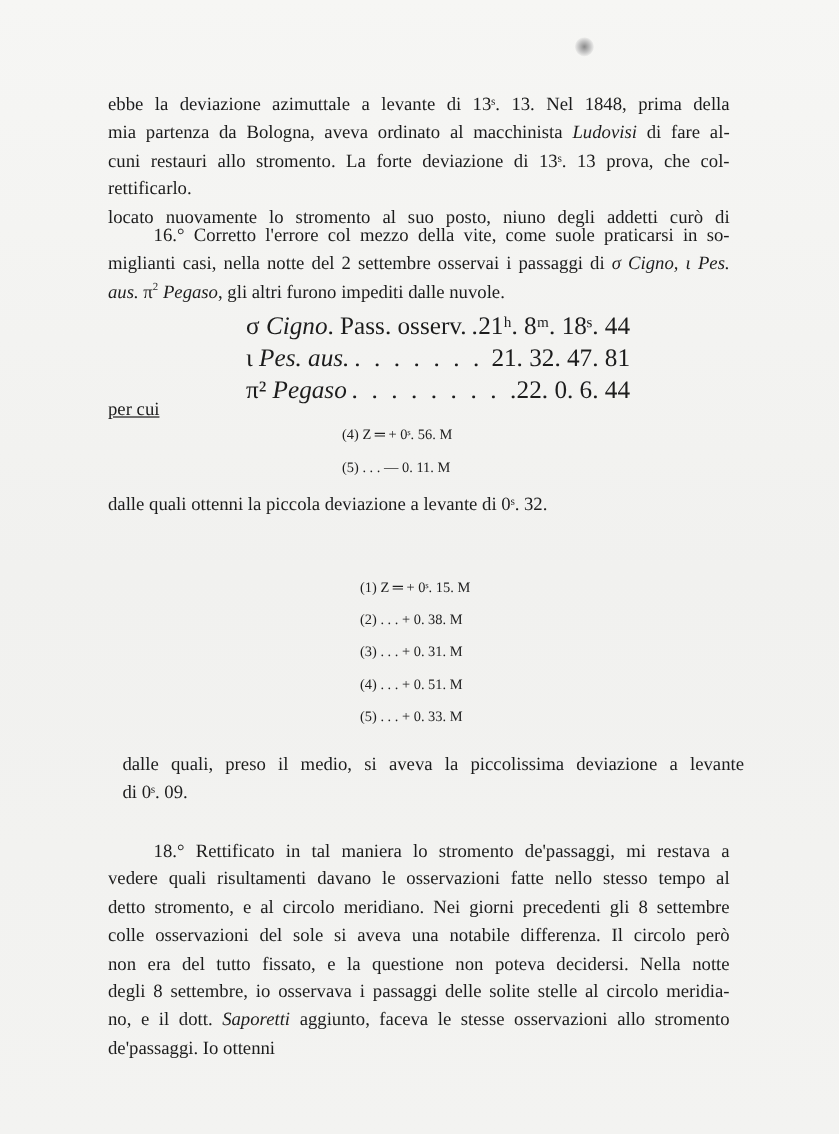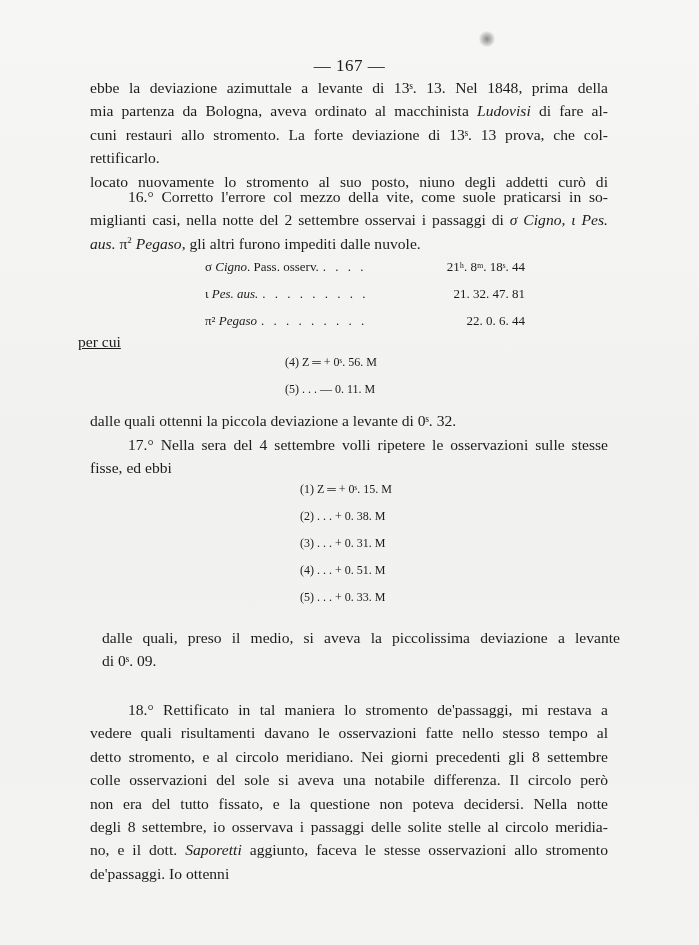--- a/index.html
+++ b/index.html
@@ -92,7 +92,6 @@
 <div class="page">
   <div class="smudge"></div>
 
-  <div class="page-number">— 167 —</div>
 
   <div class="body-text" style="top:76px;">
     <span class="line">ebbe la deviazione azimuttale a levante di 13ˢ. 13. Nel 1848, prima della</span>

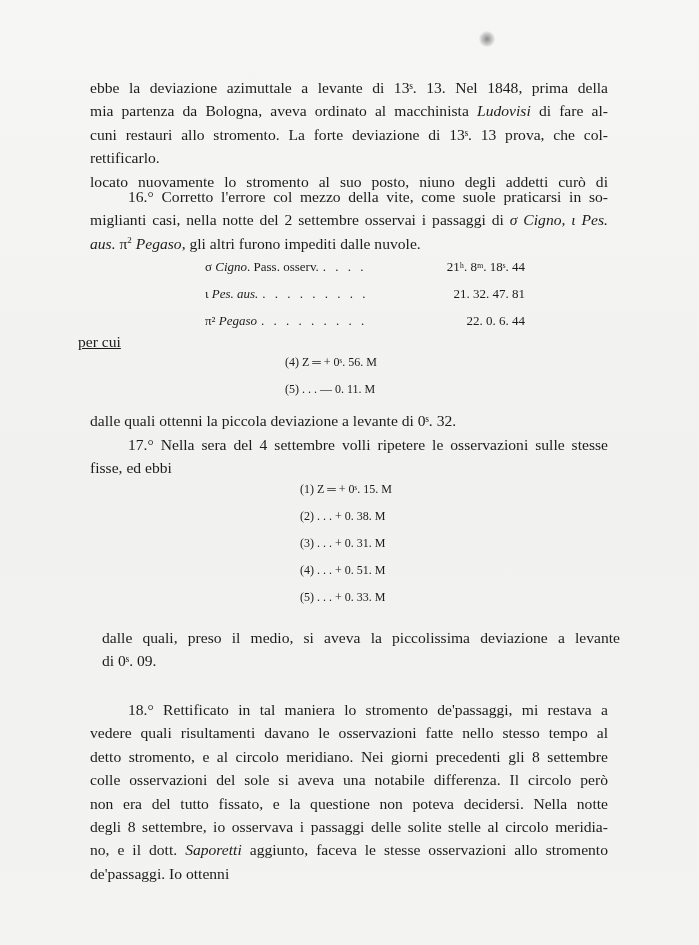--- a/index.html
+++ b/index.html
@@ -63,7 +63,7 @@
       left: 205px;
       top: 259px;
       width: 320px;
-      font-size: 13px;
+      font-size: 21px;
     }
     .obs-row {
       display: flex;

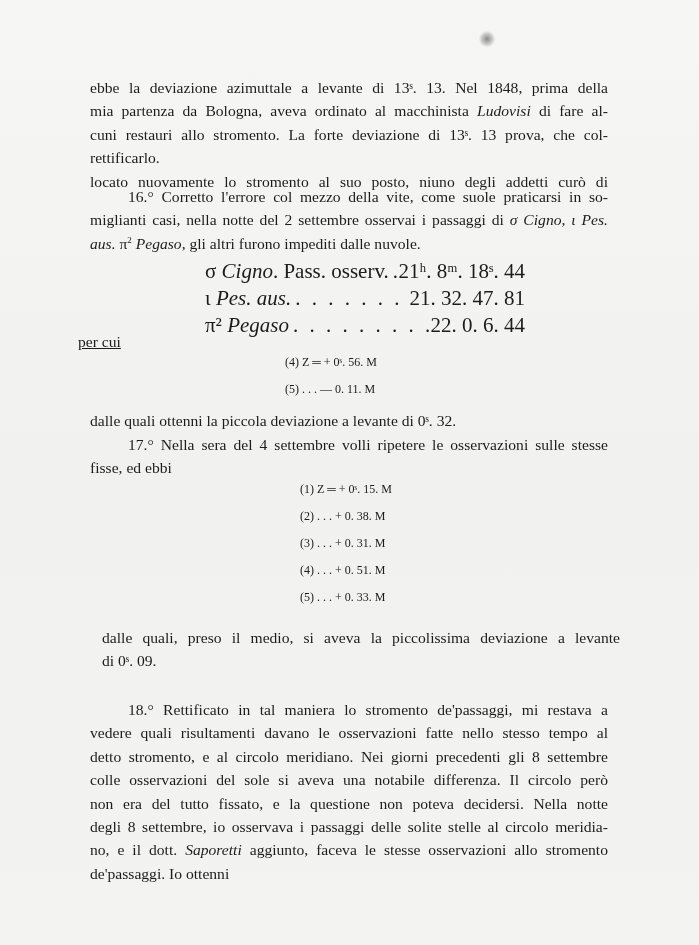--- a/index.html
+++ b/index.html
@@ -84,7 +84,7 @@
       height: 27px;
       line-height: 27px;
     }
-    .para-label { position: absolute; left: 78px; font-size: 15.6px; text-decoration: underline; }
+    .para-label { position: absolute; left: 90px; font-size: 15.6px; text-decoration: underline; }
   </style>
 </head>
 <body>

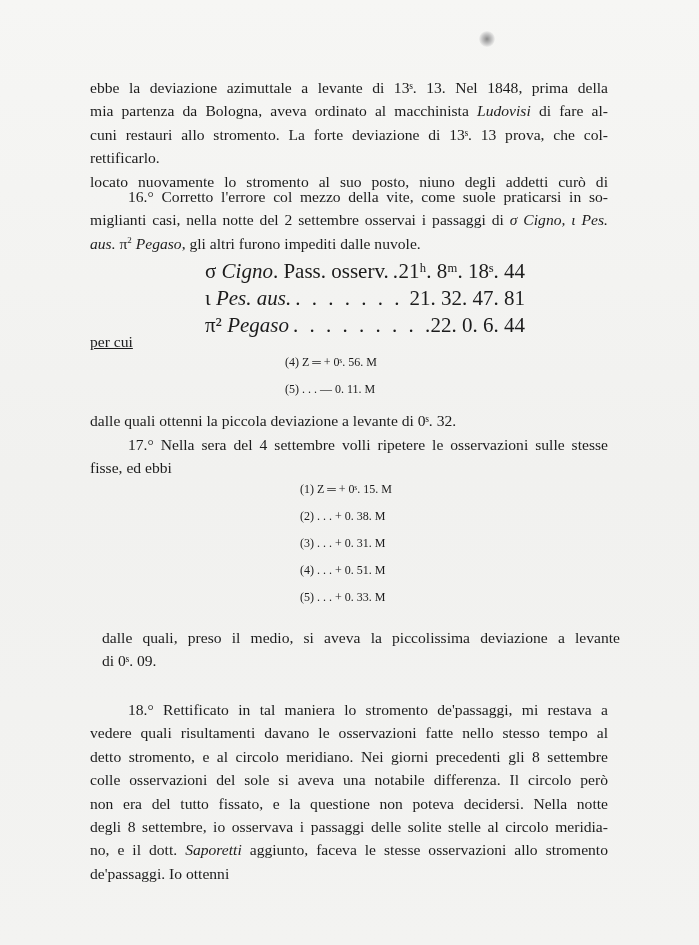--- a/index.html
+++ b/index.html
@@ -136,10 +136,6 @@
     <span class="line last">dalle quali ottenni la piccola deviazione a levante di 0ˢ. 32.</span>
   </div>
 
-  <div class="body-text" style="top:433px;">
-    <span class="line indent">17.° Nella sera del 4 settembre volli ripetere le osservazioni sulle stesse</span>
-    <span class="line last">fisse, ed ebbi</span>
-  </div>
 
   <div class="eq-block" style="left:300px; top:476px;">
     <div class="eq-row"><span>(1)</span> <span>Z ═ + 0ˢ. 15. M</span></div>

